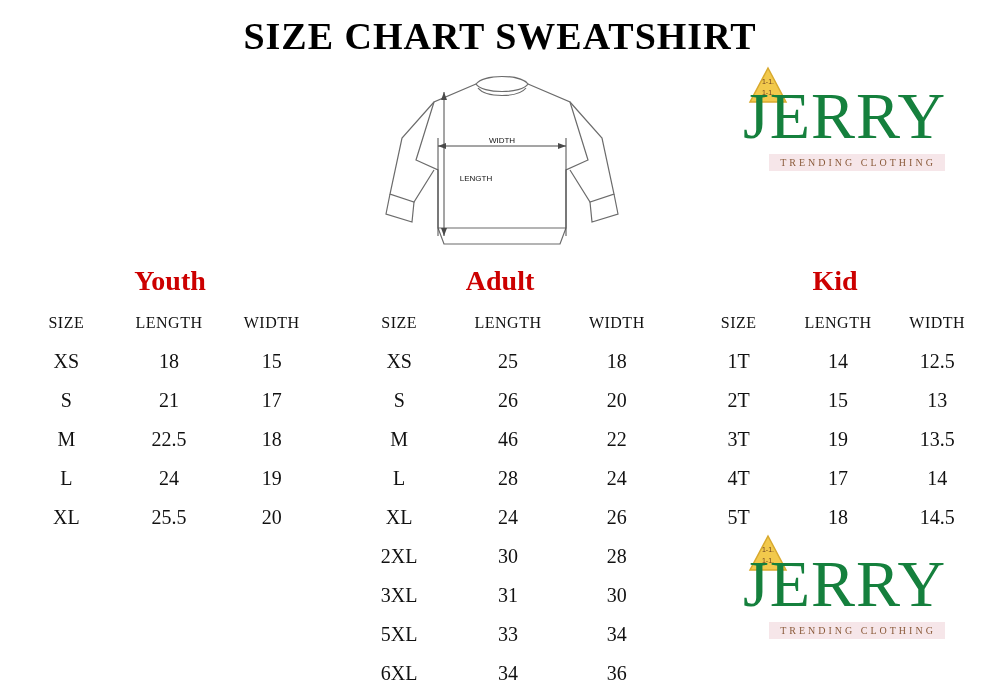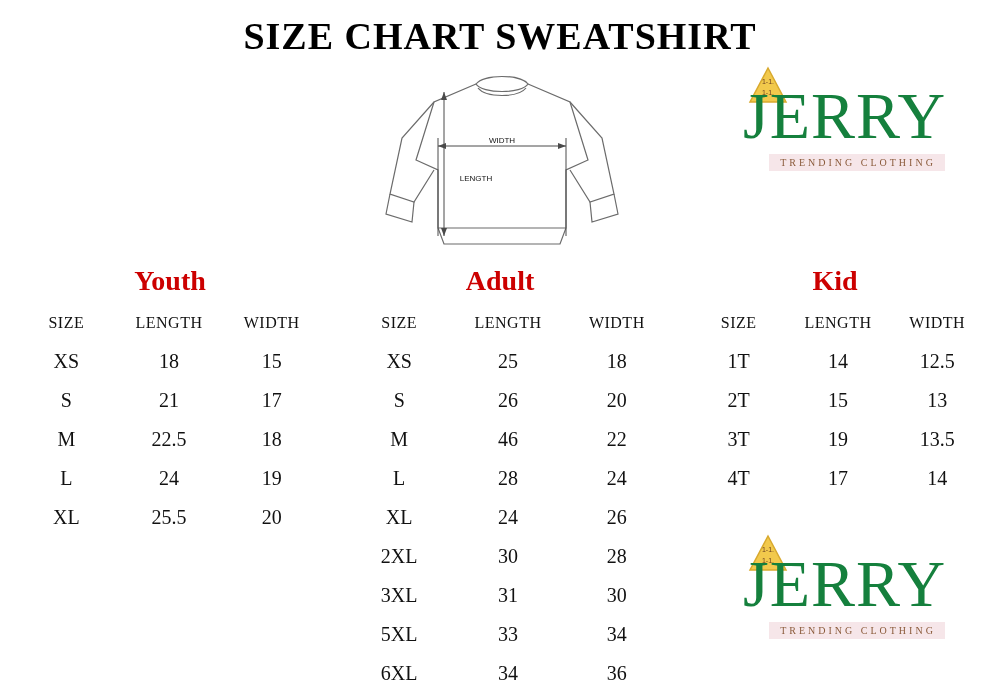--- a/index.html
+++ b/index.html
@@ -328,6 +328,11 @@
         <td>17</td>
         <td>14</td>
       </tr>
+      <tr>
+        <td>5T</td>
+        <td>18</td>
+        <td>14.5</td>
+      </tr>
     </tbody>
   </table>
 

